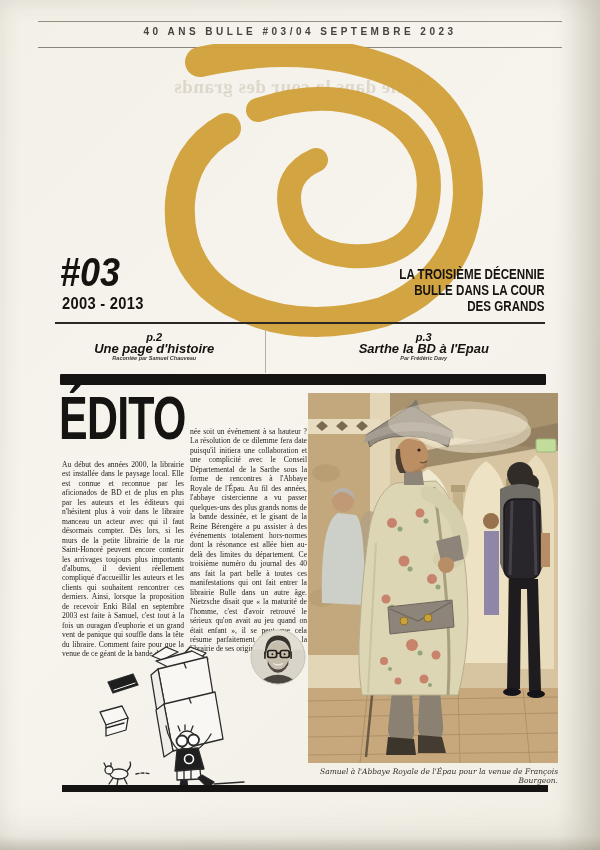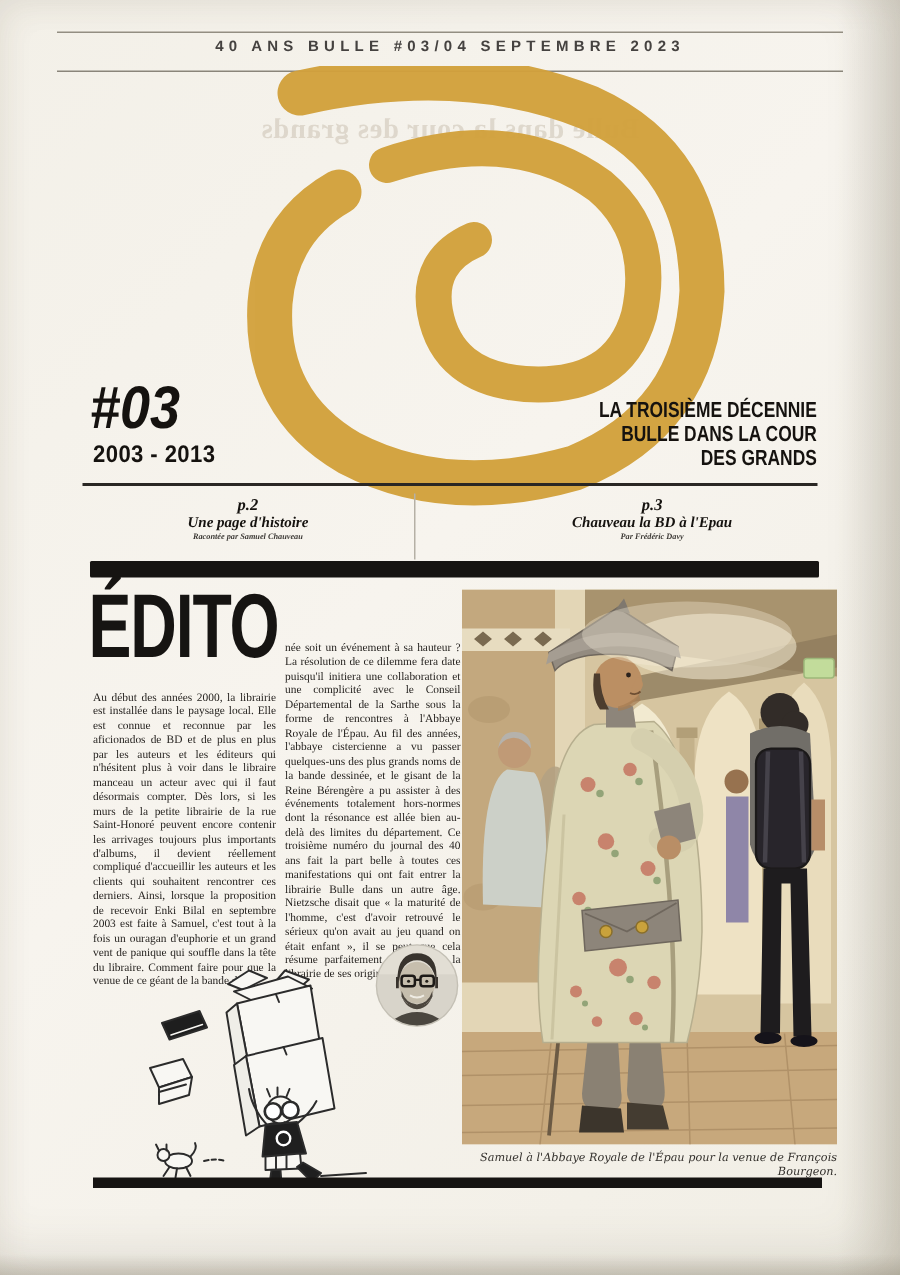--- a/index.html
+++ b/index.html
@@ -48,7 +48,7 @@
     transform:scaleX(.8);transform-origin:right top;color:#15120f;}
   .mid-rule{left:55px;top:322px;width:490px;height:1.5px;background:#2a2724;}
   
-  .toc{left:55px;top:329px;width:490px;height:44px;display:flex;font-family:Liberation Serif, serif;}
+  .toc{left:44px;top:329px;width:490px;height:44px;display:flex;}
   .toc-cell{flex:1;text-align:center;padding-top:2px;position:relative;}
   .toc-cell + .toc-cell{border-left:1px solid #b5b0a5;padding-left:48px;}
   .toc-page{font-size:11px;font-weight:bold;font-style:italic;line-height:12px;color:#15120f;}

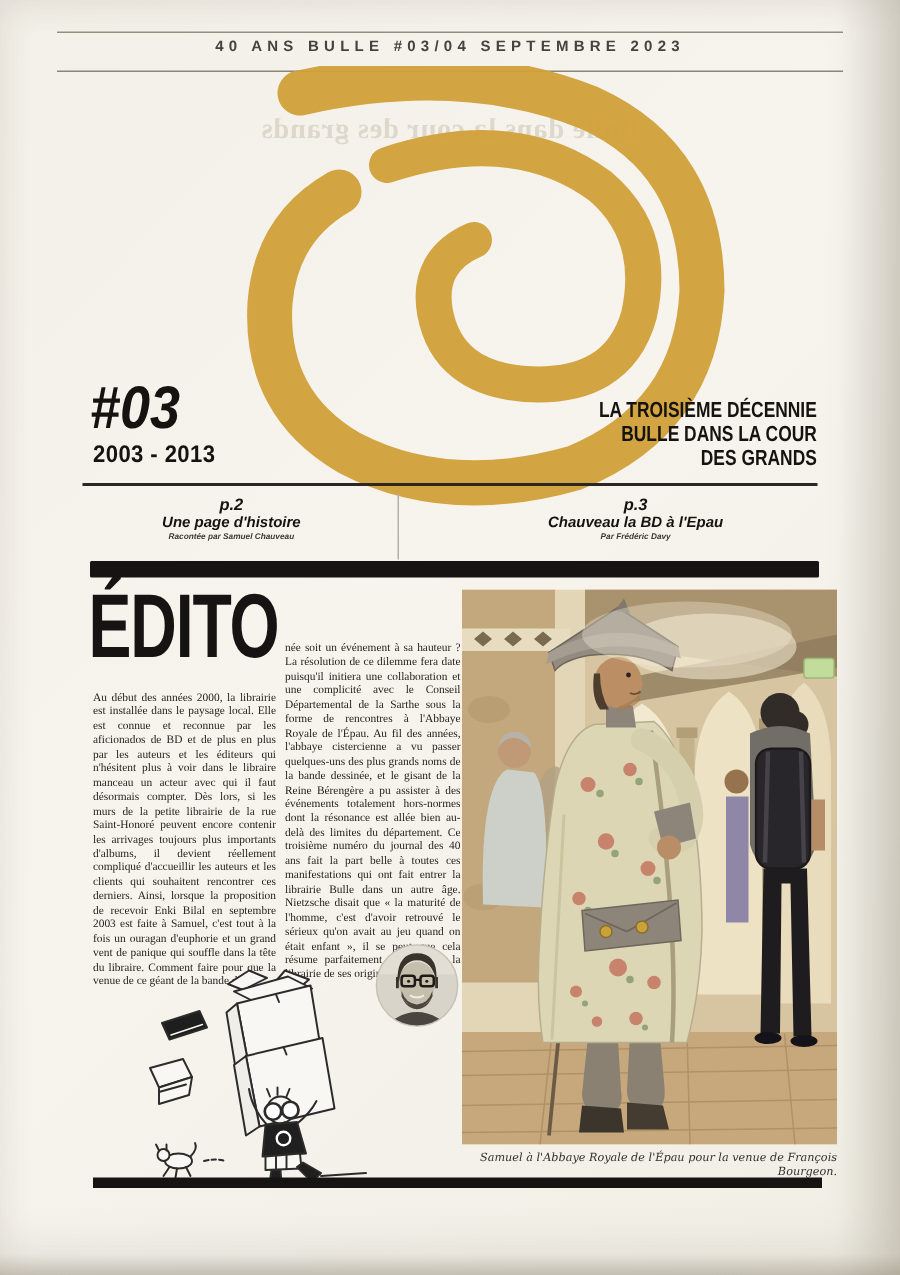--- a/index.html
+++ b/index.html
@@ -52,7 +52,7 @@
   .toc-cell{flex:1;text-align:center;padding-top:2px;position:relative;}
   .toc-cell + .toc-cell{border-left:1px solid #b5b0a5;padding-left:48px;}
   .toc-page{font-size:11px;font-weight:bold;font-style:italic;line-height:12px;color:#15120f;}
-  .toc-title{font-size:10px;font-weight:bold;font-style:italic;line-height:9px;color:#15120f;
+  .toc-title{font-size:13px;font-weight:bold;font-style:italic;line-height:9px;color:#15120f;
     padding:1px 10px 0;}
   .toc-byline{font-size:5.5px;font-weight:bold;font-style:italic;color:#3c3935;padding-top:1.5px;}
   

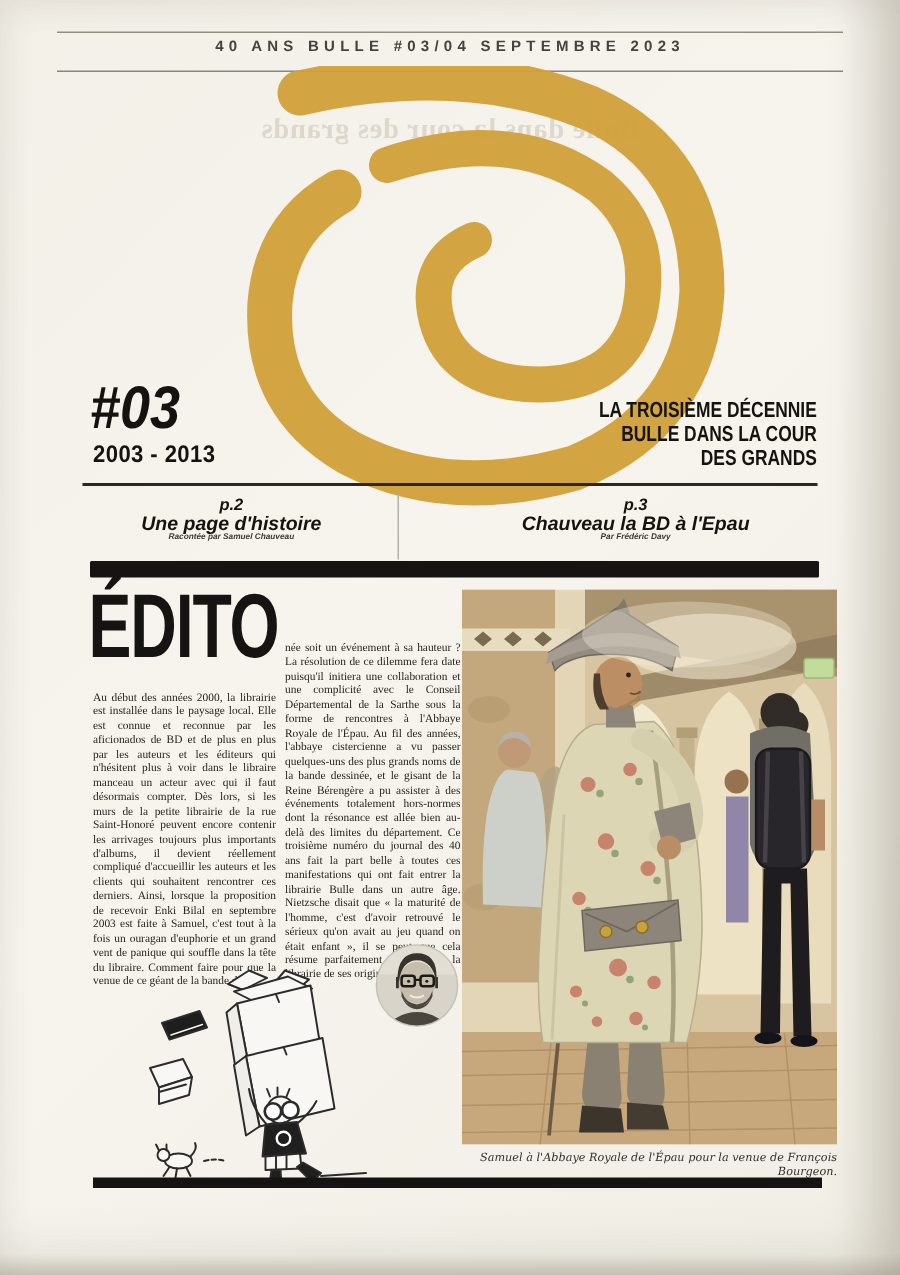--- a/index.html
+++ b/index.html
@@ -112,7 +112,7 @@
     </div>
     <div class="toc-cell">
       <div class="toc-page">p.3</div>
-      <div class="toc-title">Chauveau la BD à l'Epau</div>
+      <div class="toc-title">Sarthe la BD à l'Epau</div>
       <div class="toc-byline">Par Frédéric Davy</div>
     </div>
   </div>

